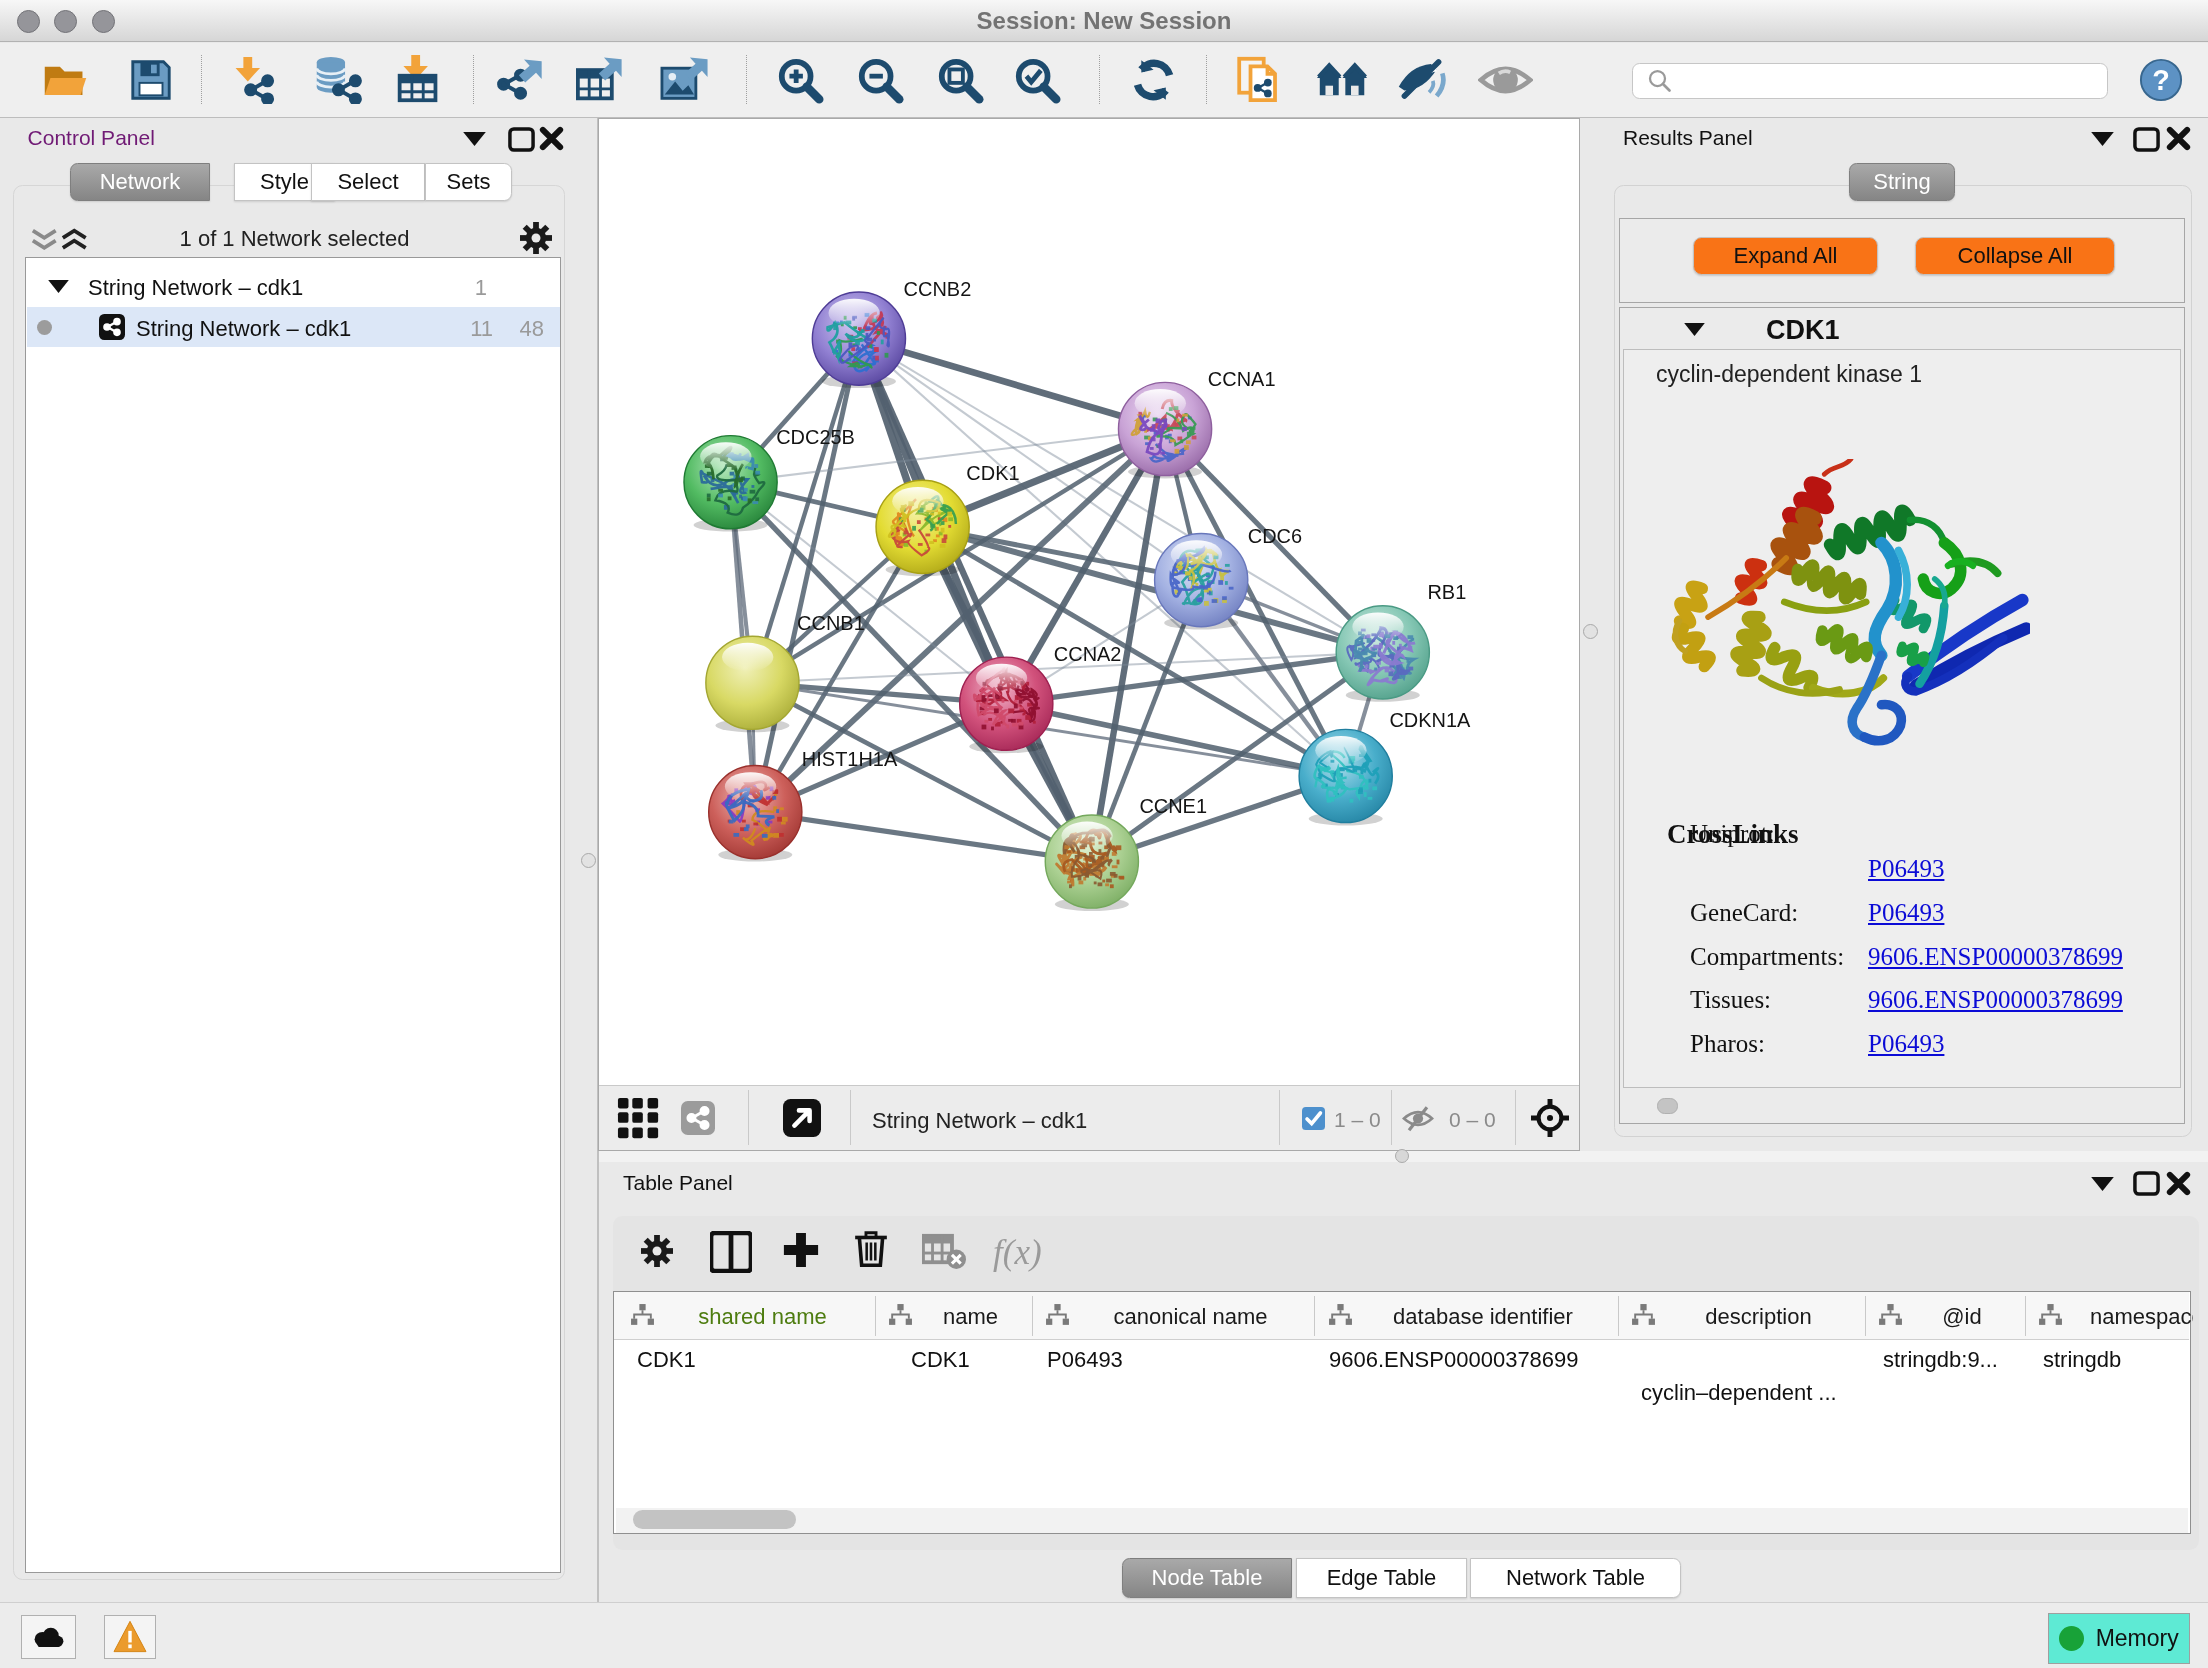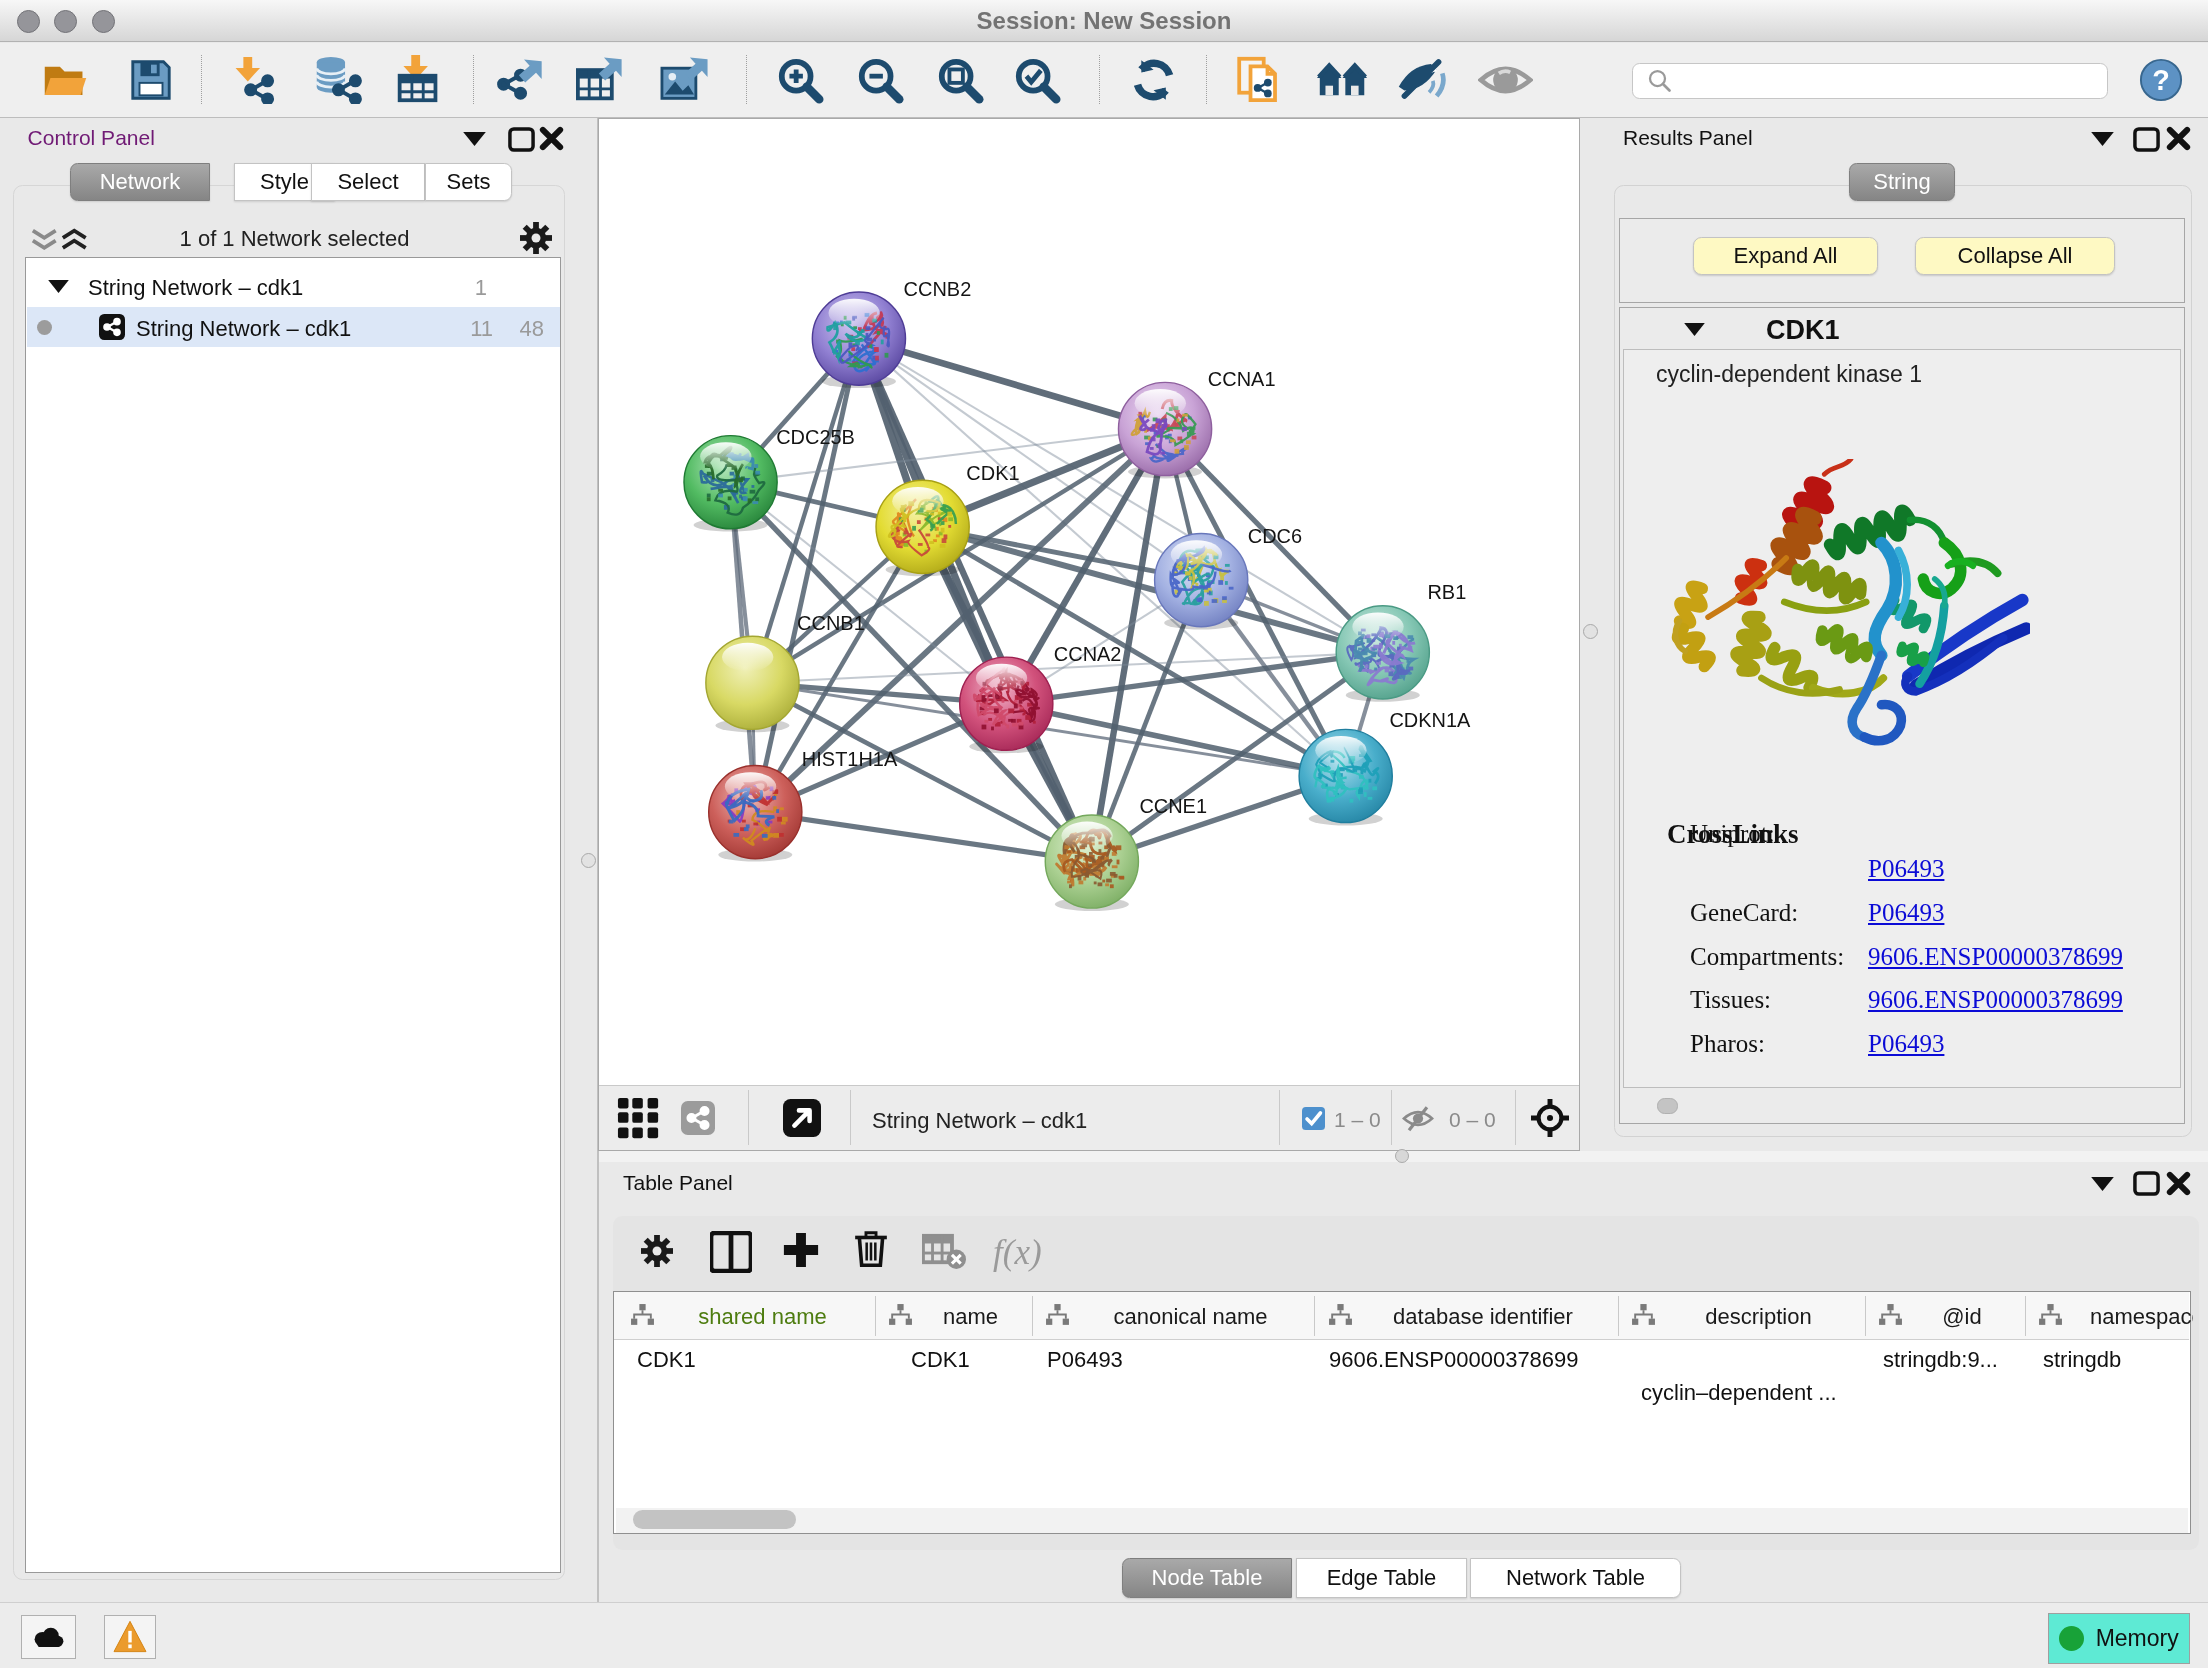--- a/index.html
+++ b/index.html
@@ -7,7 +7,7 @@
 .ssep{position:absolute;width:1px;background:#c9c9c9}
 .tab{position:absolute;z-index:5;display:flex;align-items:center;justify-content:center;font-size:22px;color:#111;background:#fff;border:1px solid #c3c3c3;box-shadow:0 1px 1.9px rgba(0,0,0,0.12)}
 .tabsel{background:linear-gradient(#a9a9a9,#858585);color:#fff;border:1px solid #7f7f7f}
-.btn{position:absolute;display:flex;align-items:center;justify-content:center;font-size:22px;color:#111;background:#fef9c3;border:1px solid #c3c3c3;border-radius:8.6px;box-shadow:0 1px 1.9px rgba(0,0,0,0.15)}
+.btn{position:absolute;display:flex;align-items:center;justify-content:center;font-size:22px;color:#111;background:#f97316;border:1px solid #c3c3c3;border-radius:8.6px;box-shadow:0 1px 1.9px rgba(0,0,0,0.15)}
 a.lnk{color:#0b0bd6;text-decoration:underline}
 </style></head><body>
 <div style="position:absolute;left:0;top:0;width:2208px;height:42px;background:linear-gradient(#f7f7f7,#d6d6d6);border-bottom:1px solid #b2b2b2;"></div>

